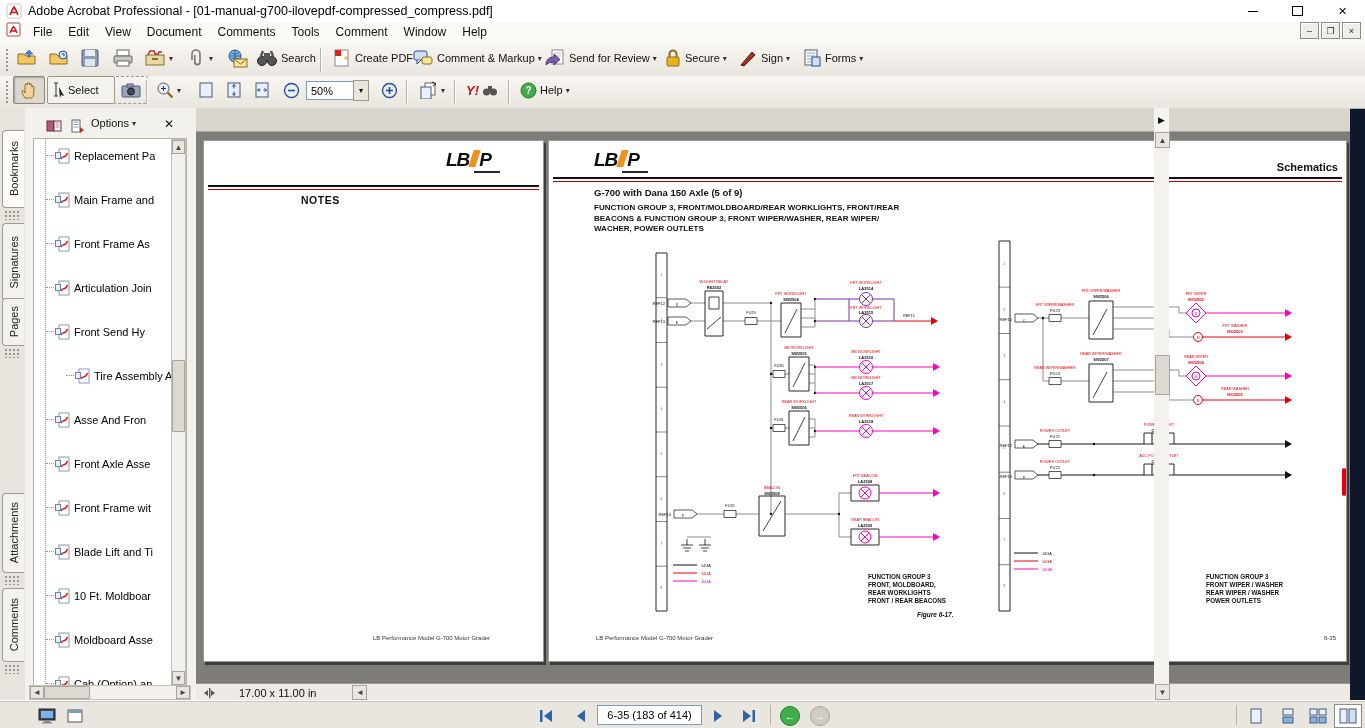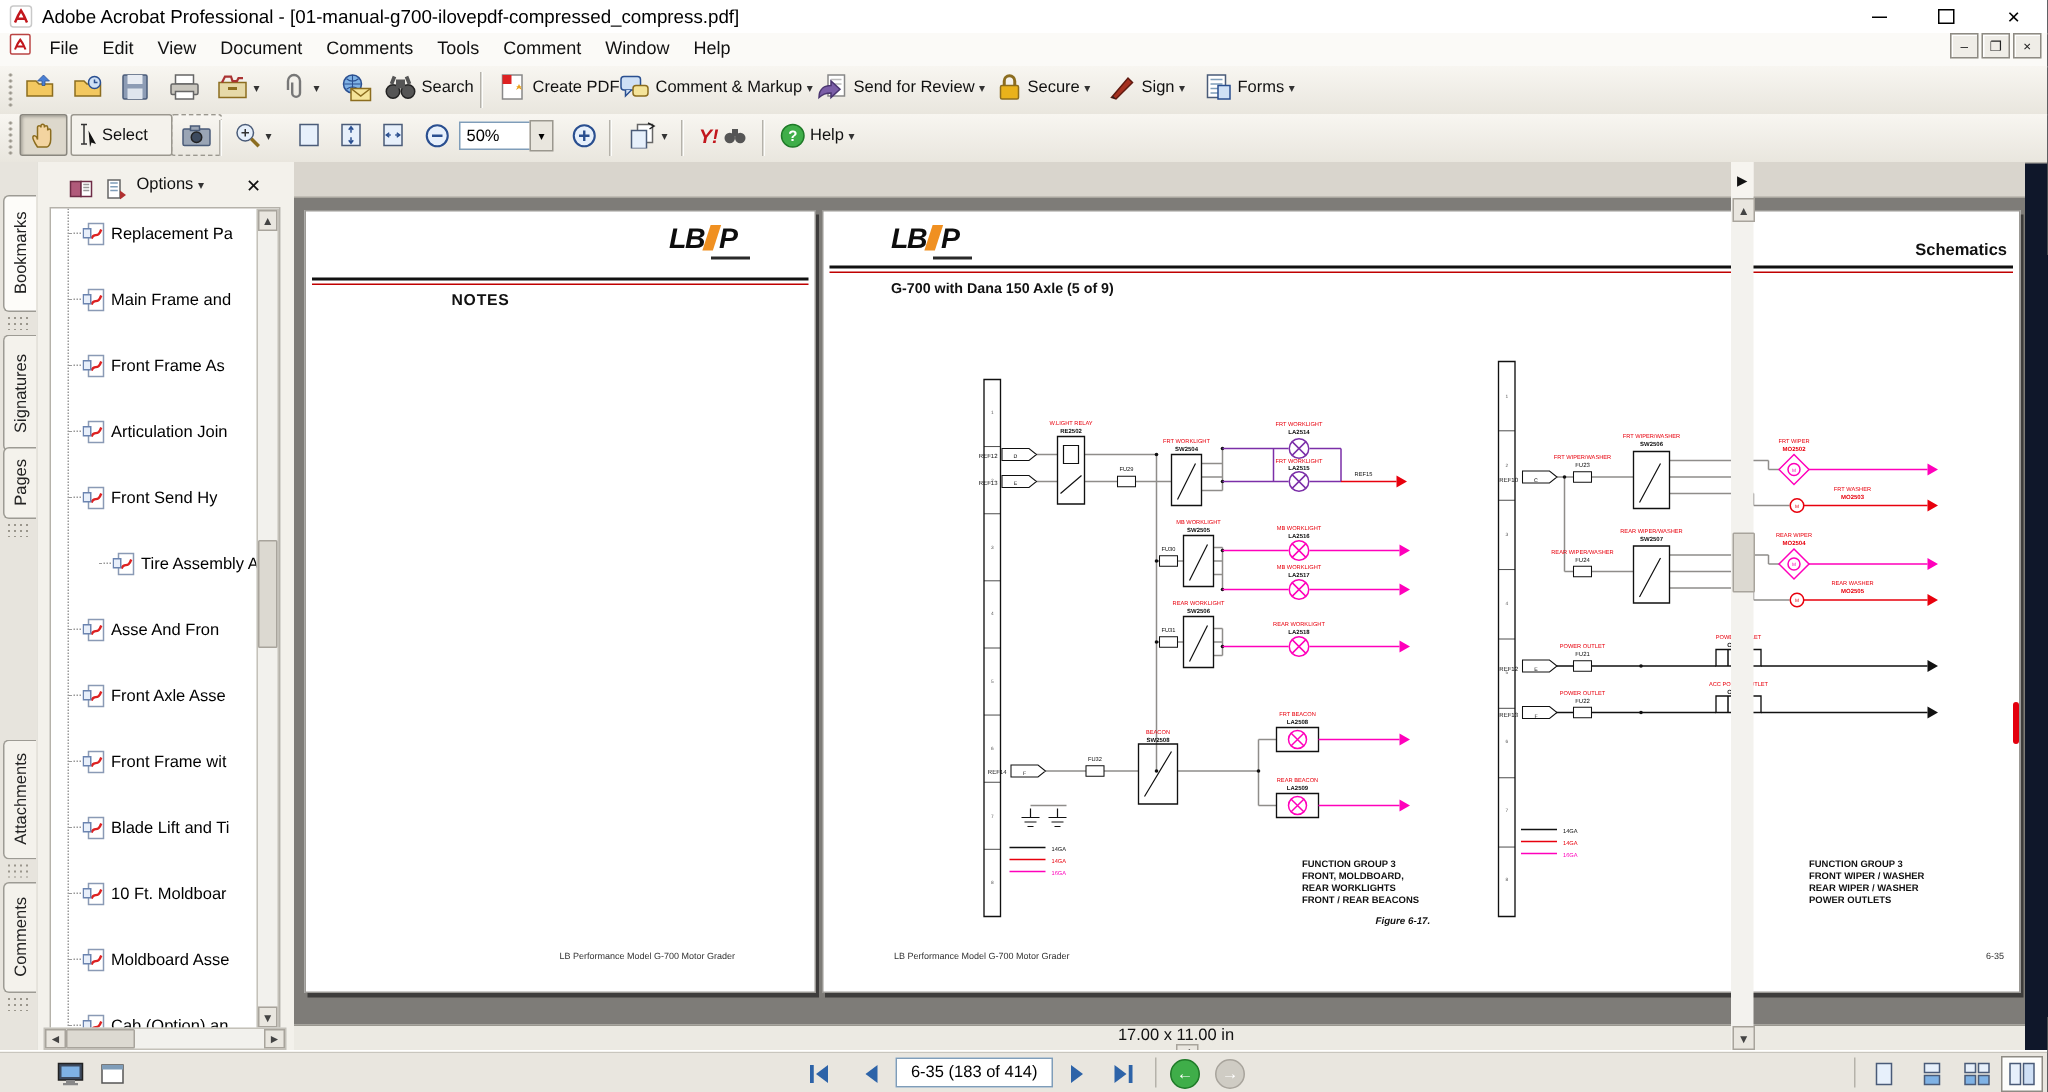--- a/index.html
+++ b/index.html
@@ -518,6 +518,11 @@
         <div class="rule-b" style="left:4px;top:36px;width:789px"></div>
         <div class="rule-r" style="left:4px;top:40px;width:789px"></div>
         <div class="abs" style="left:45px;top:46px;font-size:9.5px;font-weight:bold;color:#111">G-700 with Dana 150 Axle (5 of 9)</div>
+        <div class="abs" style="left:45px;top:62px;font-size:8px;font-weight:bold;color:#111;line-height:10.5px">
+          <div>FUNCTION GROUP 3, FRONT/MOLDBOARD/REAR WORKLIGHTS, FRONT/REAR</div>
+          <div>BEACONS &amp; FUNCTION GROUP 3, FRONT WIPER/WASHER, REAR WIPER/</div>
+          <div>WACHER, POWER OUTLETS</div>
+        </div>
 
         <svg id="schema-svg" class="abs" style="left:0;top:0" width="797" height="520" viewBox="0 0 797 520">
 

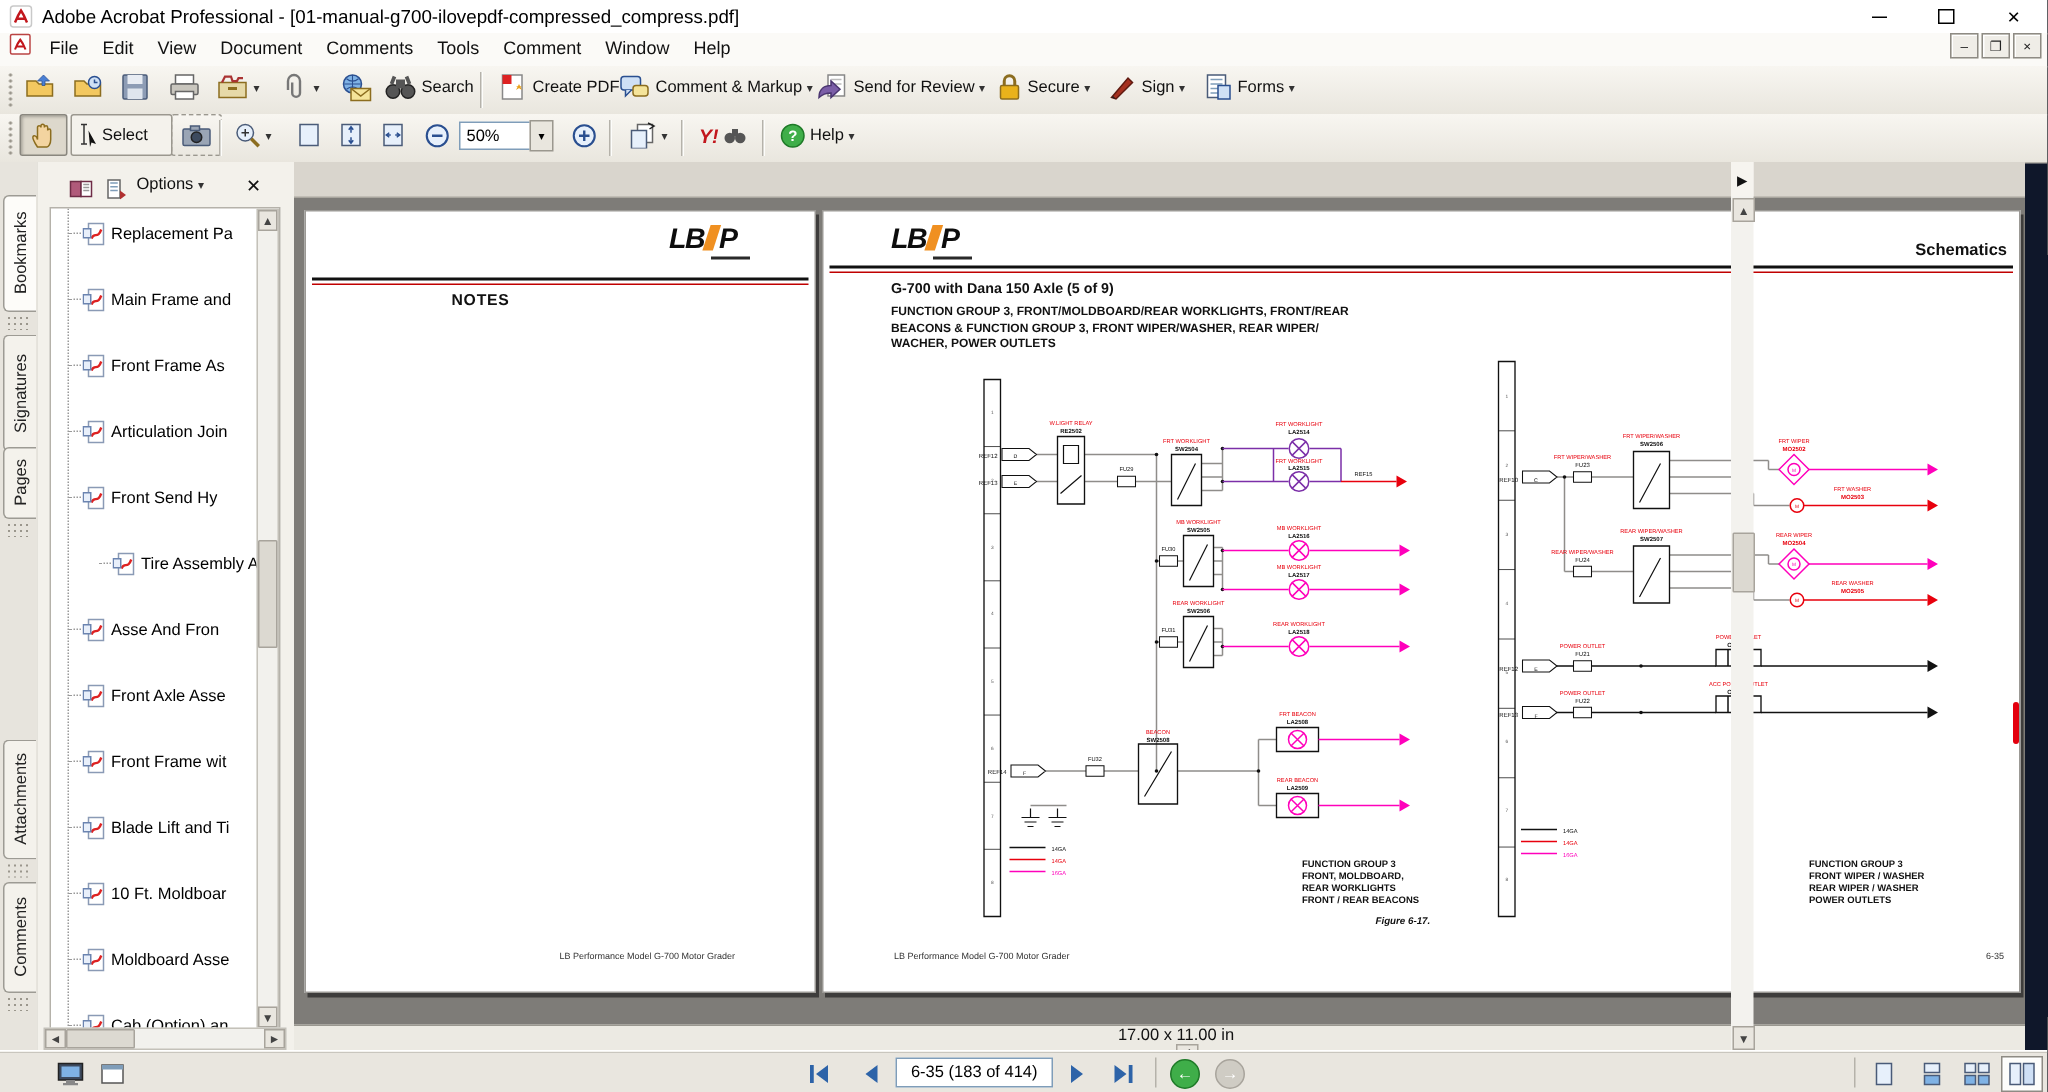--- a/index.html
+++ b/index.html
@@ -47,7 +47,7 @@
   
   #docpane{left:196px;top:0;width:1154px;height:592px;background:#7e7c78;}
   #doctop{left:0;top:0;width:1154px;height:23px;background:#d9d5cd;border-bottom:1px solid #a9a69e;}
-  #docstatus{left:0;top:575px;width:1154px;height:17px;background:#eceae3;border-top:1px solid #9a9890;display:flex;align-items:center;font-size:11px;color:#111;flex-direction:column;}
+  #docstatus{left:0;top:575px;width:1154px;height:17px;background:#eceae3;border-top:1px solid #9a9890;display:flex;align-items:center;font-size:11px;color:#111;}
   .page{position:absolute;background:#fff;border:1px solid #9b9995;box-shadow:2px 3px 0 rgba(20,20,20,.6);}
   .logo{position:absolute;font-style:italic;font-weight:bold;font-size:19px;color:#0d0d0d;letter-spacing:-1px;display:flex;align-items:flex-start;}
   .logoslash{display:inline-block;width:7px;height:17px;background:#f09021;transform:skewX(-18deg);margin:1px 1px 0 2px;}

